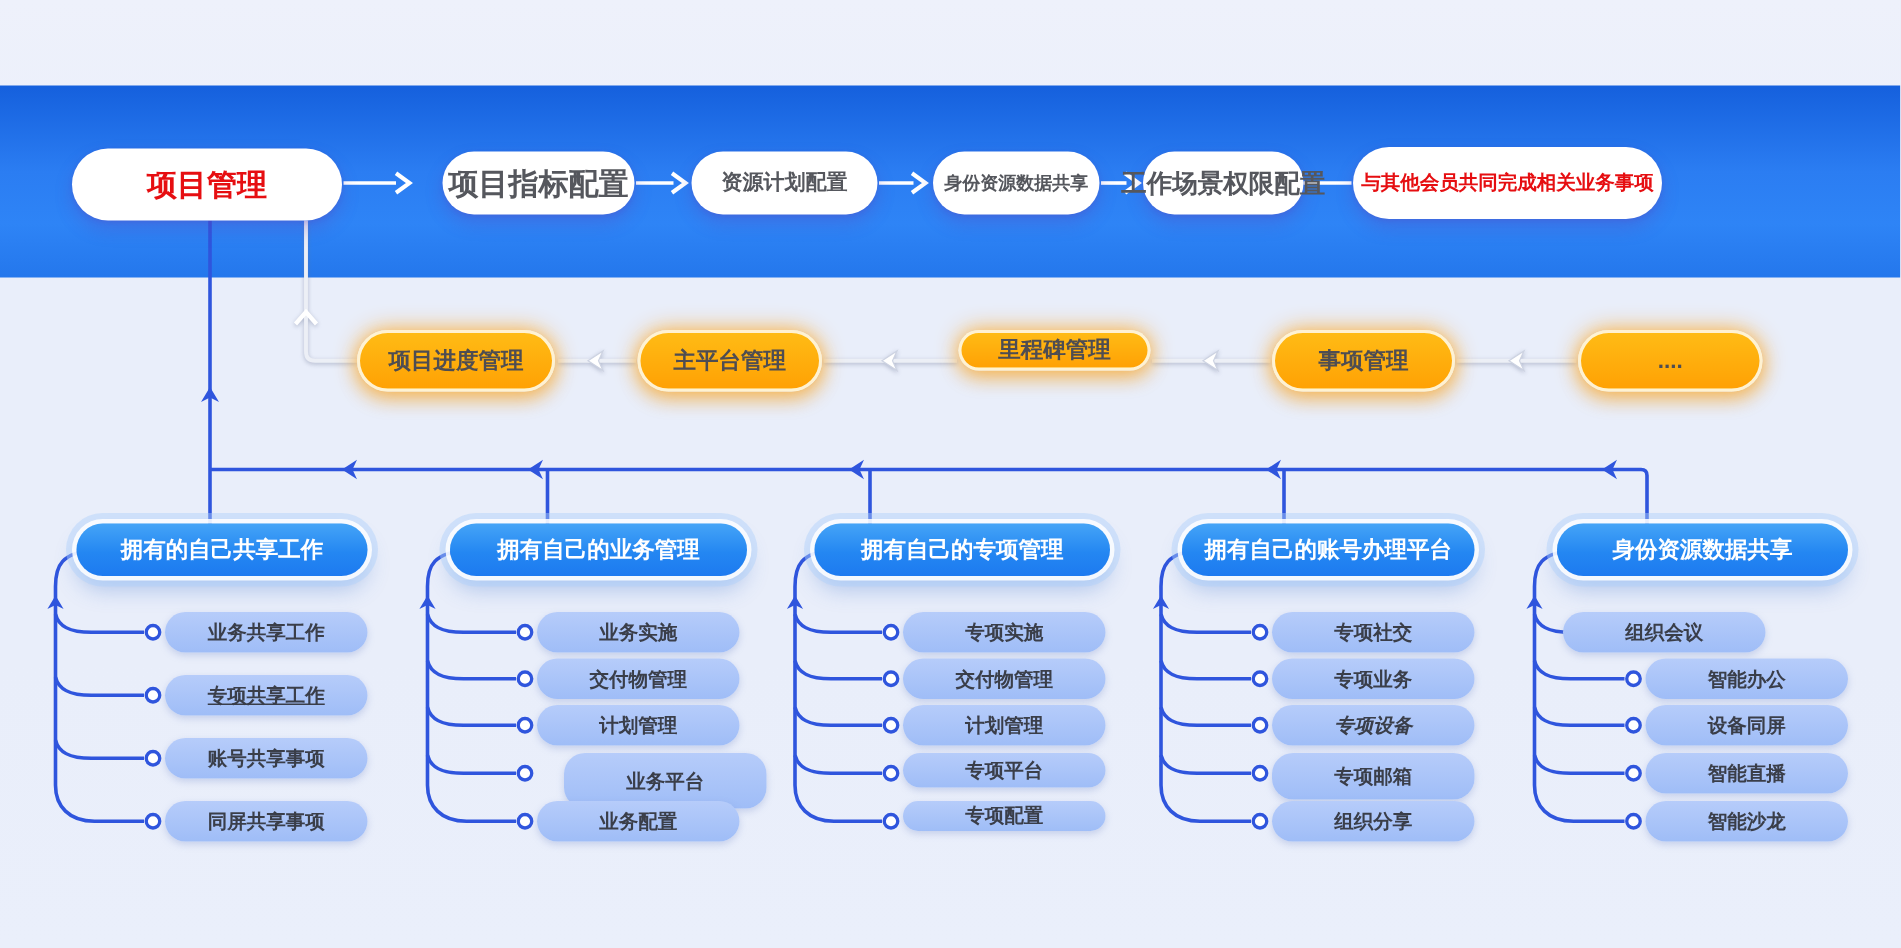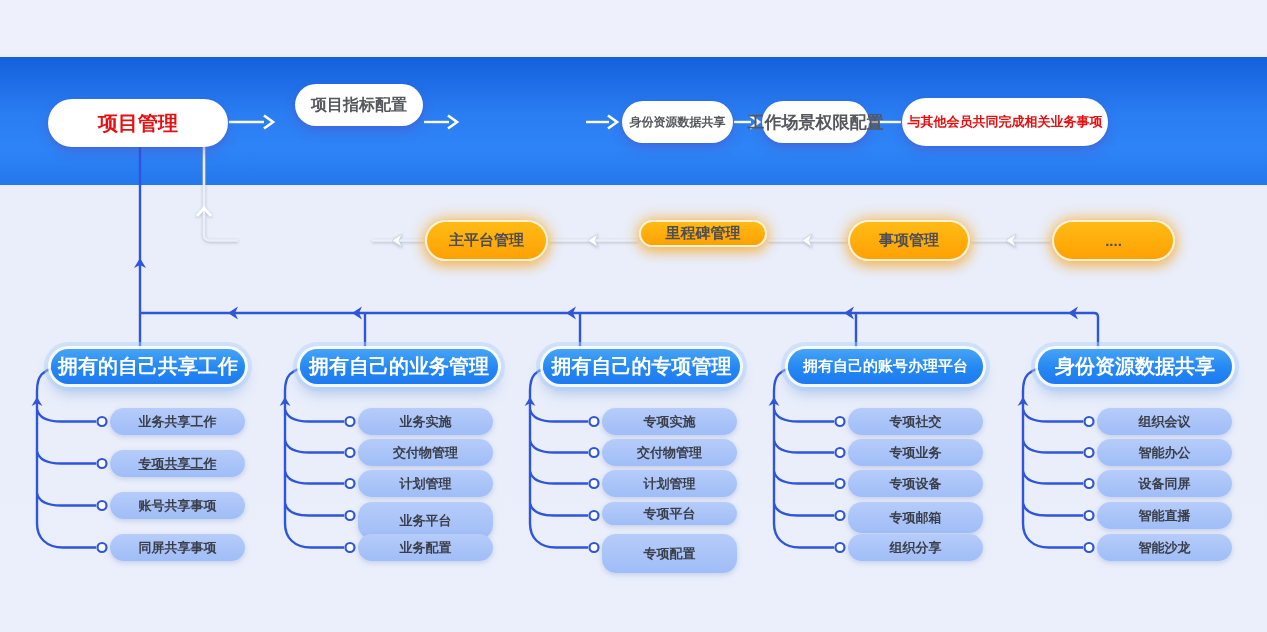--- a/index.html
+++ b/index.html
@@ -143,7 +143,7 @@
     </svg>
 
   <div class="pill top-white red-text" style="left:48px;top:99px;width:180px;height:48px;font-size:20px;">项目管理</div>
-  <div class="pill top-white" style="left:295px;top:84px;width:128px;height:42px;font-size:16px;">项目指标配置</div>
+  <div class="pill top-white" style="left:295px;top:101px;width:128px;height:42px;font-size:20px;">项目指标配置</div>
   <div class="pill top-white" style="left:622px;top:101px;width:111px;height:42px;font-size:12px;">身份资源数据共享</div>
   <div class="pill top-white" style="left:762px;top:101px;width:107px;height:42px;font-size:17px;">工作场景权限配置</div>
   <div class="pill top-white red-text" style="left:902px;top:98px;width:206px;height:48px;font-size:13px;">与其他会员共同完成相关业务事项</div>

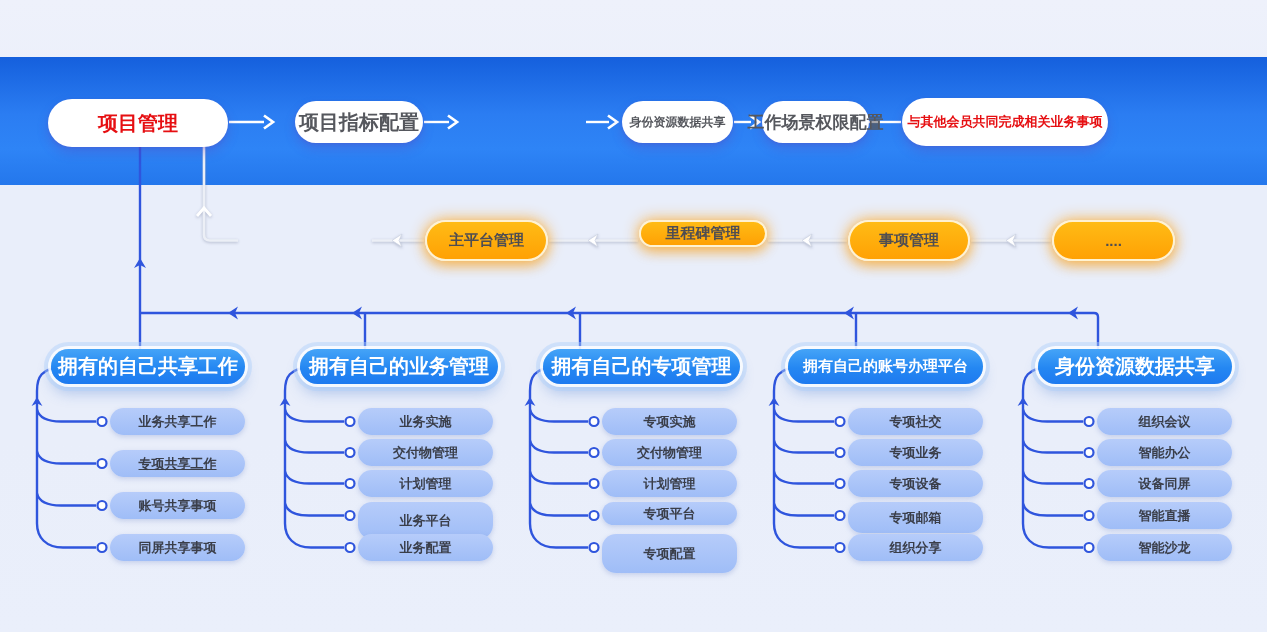--- a/index.html
+++ b/index.html
@@ -144,6 +144,7 @@
 
   <div class="pill top-white red-text" style="left:48px;top:99px;width:180px;height:48px;font-size:20px;">项目管理</div>
   <div class="pill top-white" style="left:295px;top:101px;width:128px;height:42px;font-size:20px;">项目指标配置</div>
+  <div class="pill top-white" style="left:461px;top:101px;width:124px;height:42px;font-size:14px;">资源计划配置</div>
   <div class="pill top-white" style="left:622px;top:101px;width:111px;height:42px;font-size:12px;">身份资源数据共享</div>
   <div class="pill top-white" style="left:762px;top:101px;width:107px;height:42px;font-size:17px;">工作场景权限配置</div>
   <div class="pill top-white red-text" style="left:902px;top:98px;width:206px;height:48px;font-size:13px;">与其他会员共同完成相关业务事项</div>

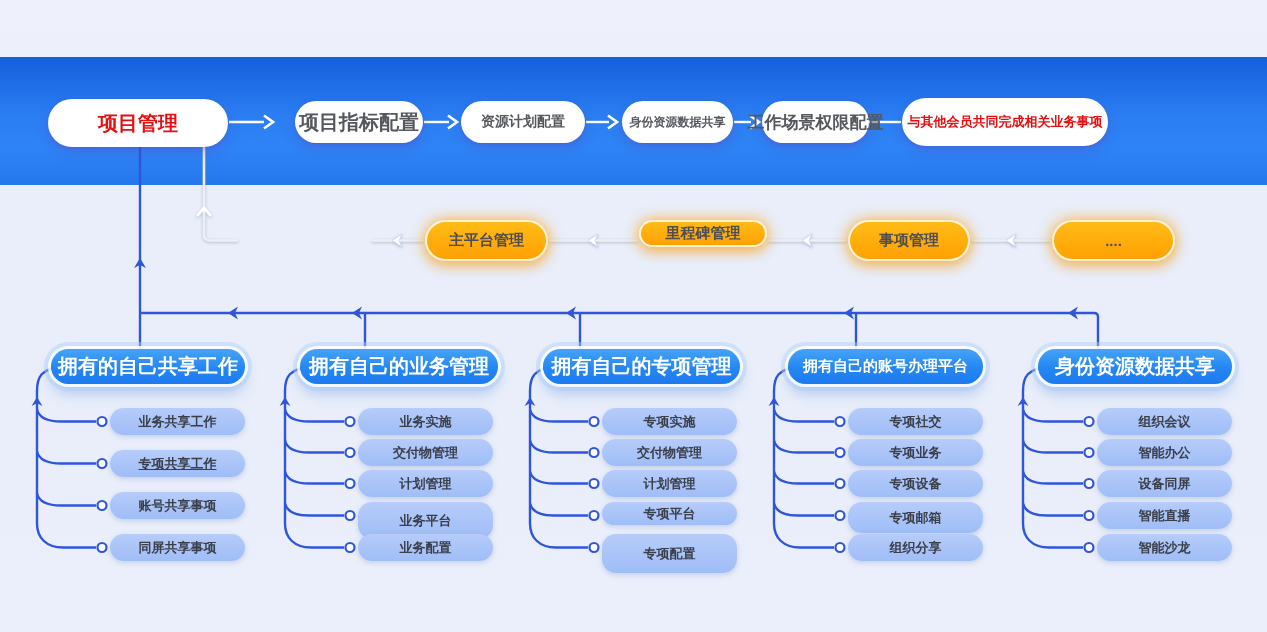--- a/index.html
+++ b/index.html
@@ -149,6 +149,7 @@
   <div class="pill top-white" style="left:762px;top:101px;width:107px;height:42px;font-size:17px;">工作场景权限配置</div>
   <div class="pill top-white red-text" style="left:902px;top:98px;width:206px;height:48px;font-size:13px;">与其他会员共同完成相关业务事项</div>
 
+  <div class="pill orange" style="left:238px;top:220px;width:132px;height:41px;">项目进度管理</div>
   <div class="pill orange" style="left:425px;top:220px;width:123px;height:41px;">主平台管理</div>
   <div class="pill orange" style="left:639px;top:220px;width:128px;height:27px;">里程碑管理</div>
   <div class="pill orange" style="left:848px;top:220px;width:122px;height:41px;">事项管理</div>

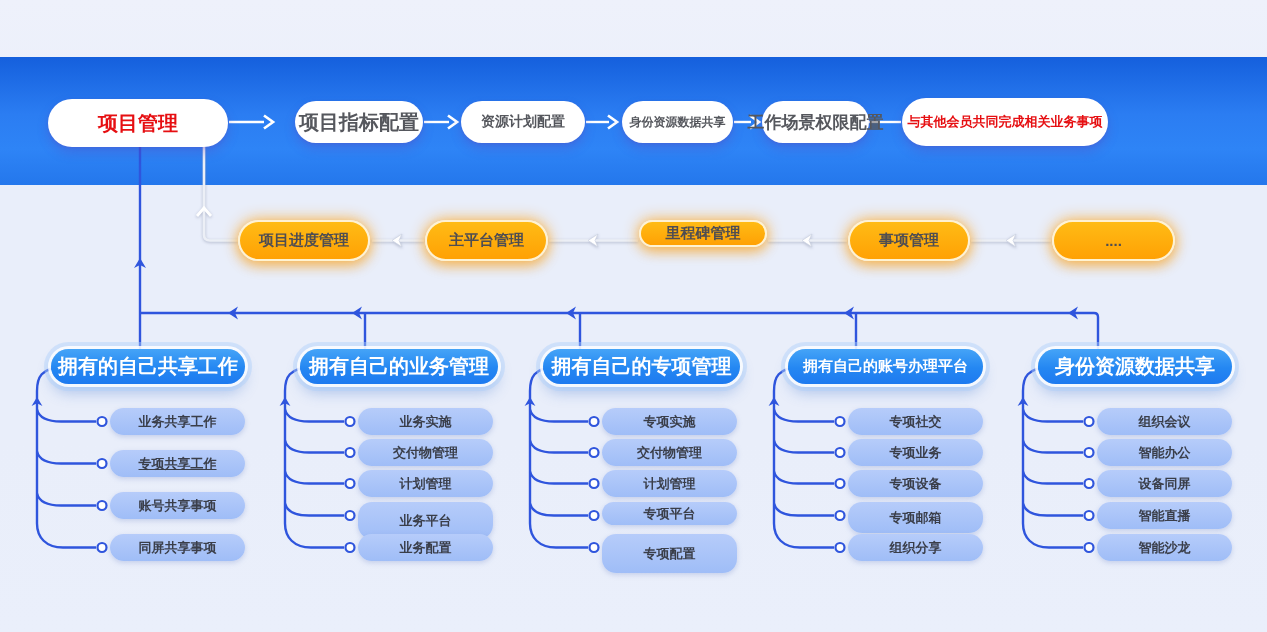--- a/index.html
+++ b/index.html
@@ -34,7 +34,7 @@
   }
   .header{
     background:linear-gradient(180deg,#45a4f7 0%,#2487f2 55%,#1d7af0 100%);
-    border-radius:18px;color:#ffffff;font-size:20px;
+    border-radius:18px;color:#ffffff;font-size:15px;
     box-shadow:0 0 0 3px rgba(255,255,255,.85),0 0 0 7px rgba(176,208,250,.45),0 9px 14px rgba(70,120,210,.35);
   }
   .item{

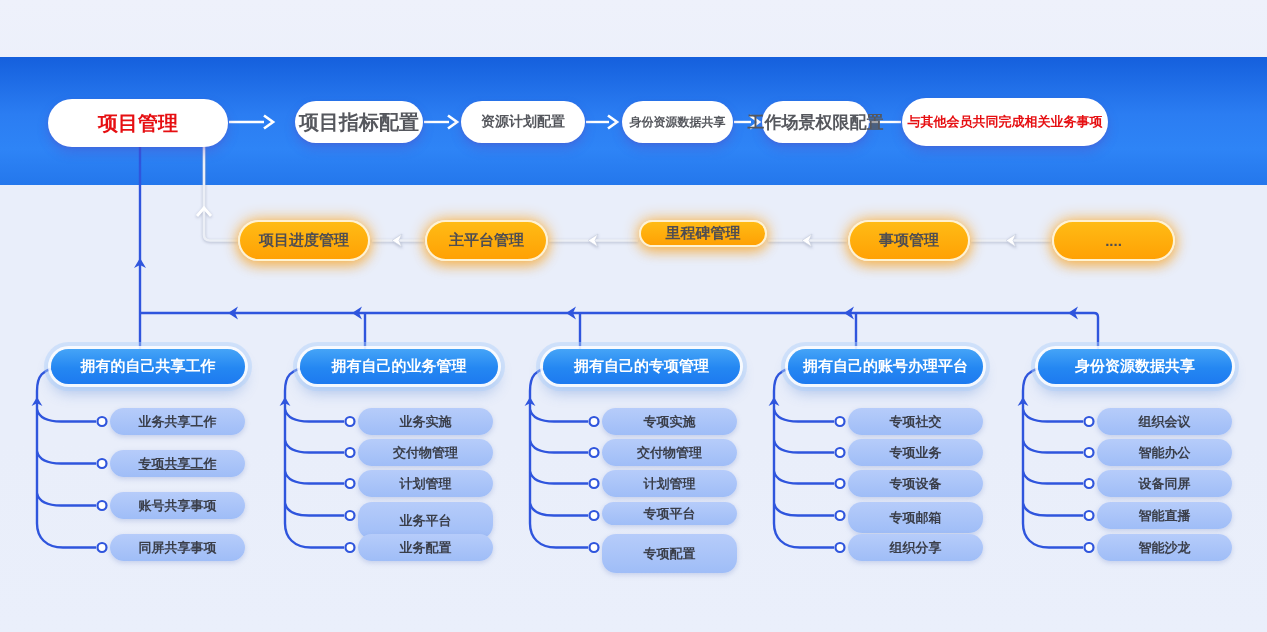--- a/index.html
+++ b/index.html
@@ -184,7 +184,7 @@
   <div class="pill item" style="left:848px;top:502px;width:135px;height:31px;">专项邮箱</div>
   <div class="pill item" style="left:848px;top:534px;width:135px;height:27px;">组织分享</div>
 
-  <div class="pill item" style="left:1097px;top:408px;width:135px;height:27px;text-align:center;">组织会议</div>
+  <div class="pill item" style="left:1042px;top:408px;width:135px;height:27px;text-align:center;">组织会议</div>
   <div class="pill item" style="left:1097px;top:439px;width:135px;height:27px;">智能办公</div>
   <div class="pill item" style="left:1097px;top:470px;width:135px;height:27px;">设备同屏</div>
   <div class="pill item" style="left:1097px;top:502px;width:135px;height:27px;">智能直播</div>

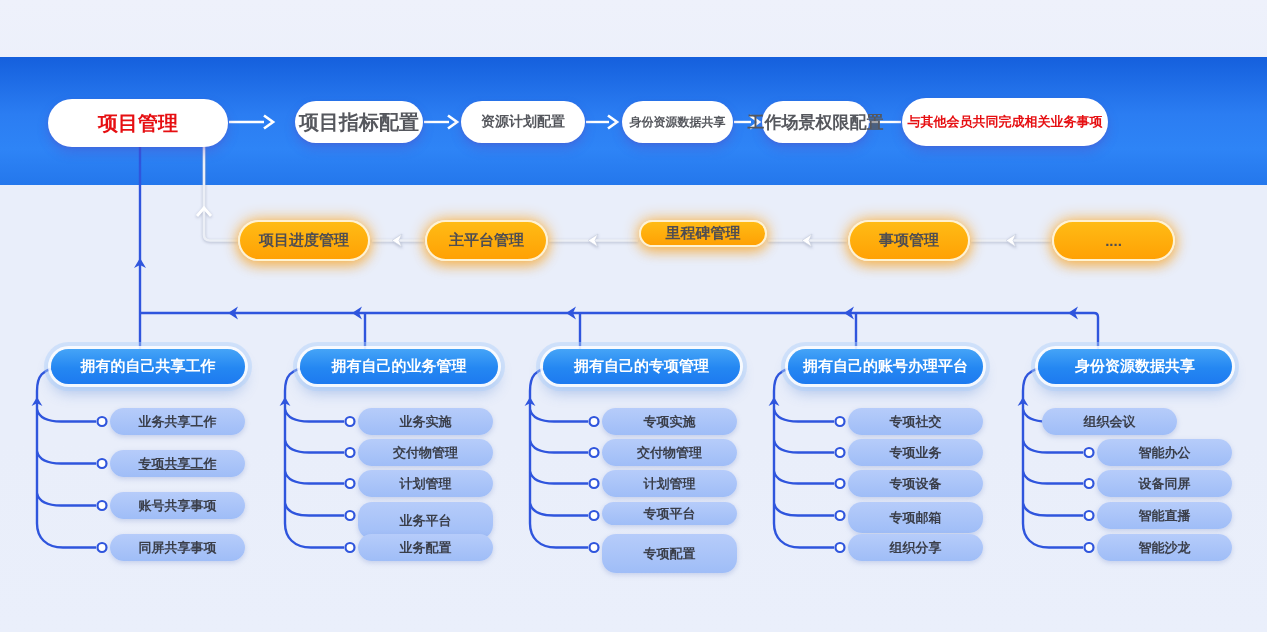--- a/index.html
+++ b/index.html
@@ -180,7 +180,7 @@
 
   <div class="pill item" style="left:848px;top:408px;width:135px;height:27px;">专项社交</div>
   <div class="pill item" style="left:848px;top:439px;width:135px;height:27px;">专项业务</div>
-  <div class="pill item" style="left:848px;top:470px;width:135px;height:27px;">专项设备</div>
+  <div class="pill item" style="left:848px;top:470px;width:135px;height:27px;font-style:italic;">专项设备</div>
   <div class="pill item" style="left:848px;top:502px;width:135px;height:31px;">专项邮箱</div>
   <div class="pill item" style="left:848px;top:534px;width:135px;height:27px;">组织分享</div>
 

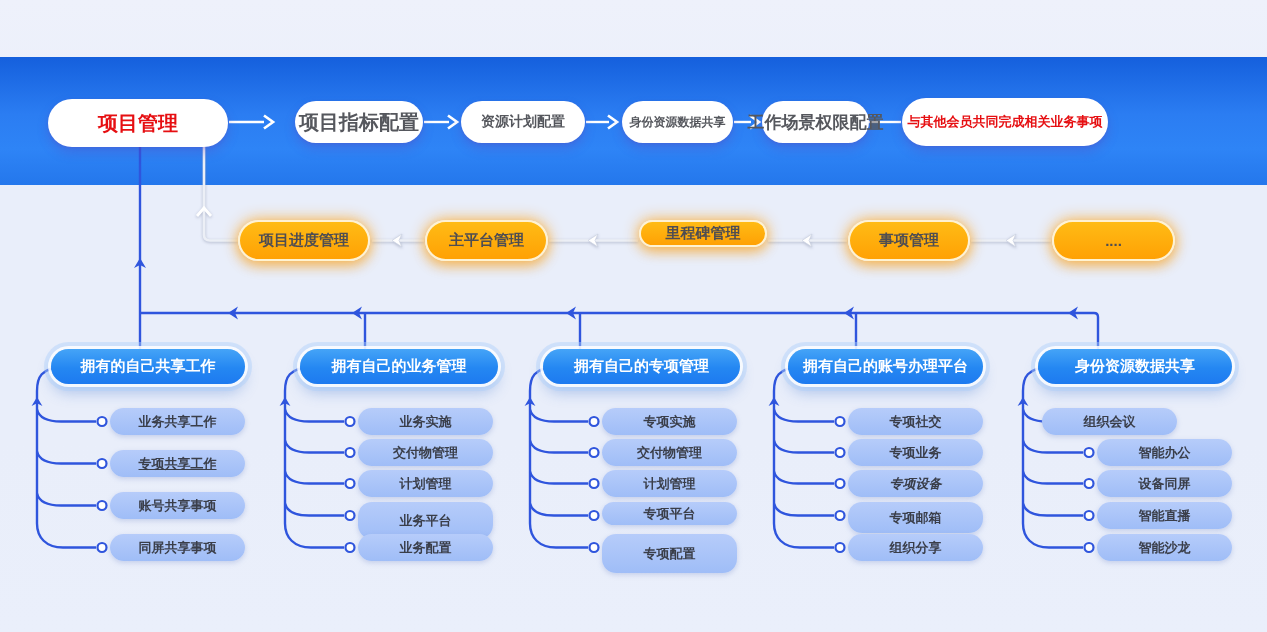--- a/index.html
+++ b/index.html
@@ -169,7 +169,7 @@
   <div class="pill item" style="left:358px;top:408px;width:135px;height:27px;">业务实施</div>
   <div class="pill item" style="left:358px;top:439px;width:135px;height:27px;">交付物管理</div>
   <div class="pill item" style="left:358px;top:470px;width:135px;height:27px;">计划管理</div>
-  <div class="pill item" style="left:358px;top:502px;width:135px;height:37px;">业务平台</div>
+  <div class="pill item" style="left:376px;top:502px;width:135px;height:37px;">业务平台</div>
   <div class="pill item" style="left:358px;top:534px;width:135px;height:27px;">业务配置</div>
 
   <div class="pill item" style="left:602px;top:408px;width:135px;height:27px;">专项实施</div>

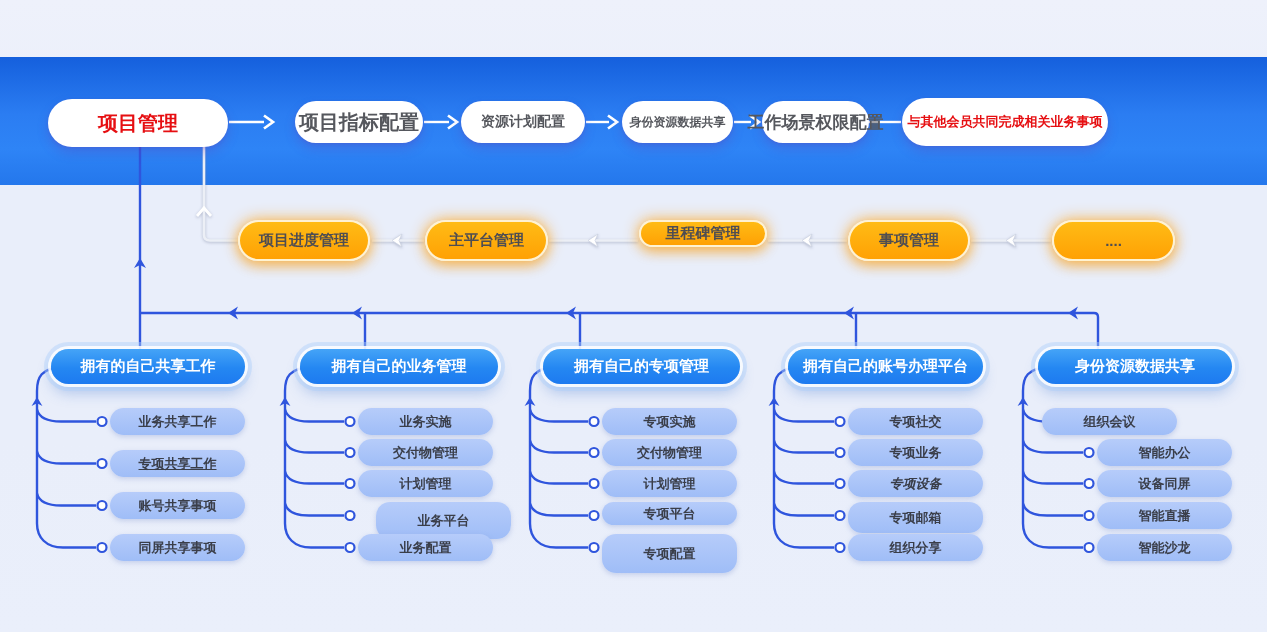--- a/index.html
+++ b/index.html
@@ -176,7 +176,7 @@
   <div class="pill item" style="left:602px;top:439px;width:135px;height:27px;">交付物管理</div>
   <div class="pill item" style="left:602px;top:470px;width:135px;height:27px;">计划管理</div>
   <div class="pill item" style="left:602px;top:502px;width:135px;height:23px;">专项平台</div>
-  <div class="pill item" style="left:602px;top:534px;width:135px;height:39px;">专项配置</div>
+  <div class="pill item" style="left:602px;top:534px;width:135px;height:20px;">专项配置</div>
 
   <div class="pill item" style="left:848px;top:408px;width:135px;height:27px;">专项社交</div>
   <div class="pill item" style="left:848px;top:439px;width:135px;height:27px;">专项业务</div>

